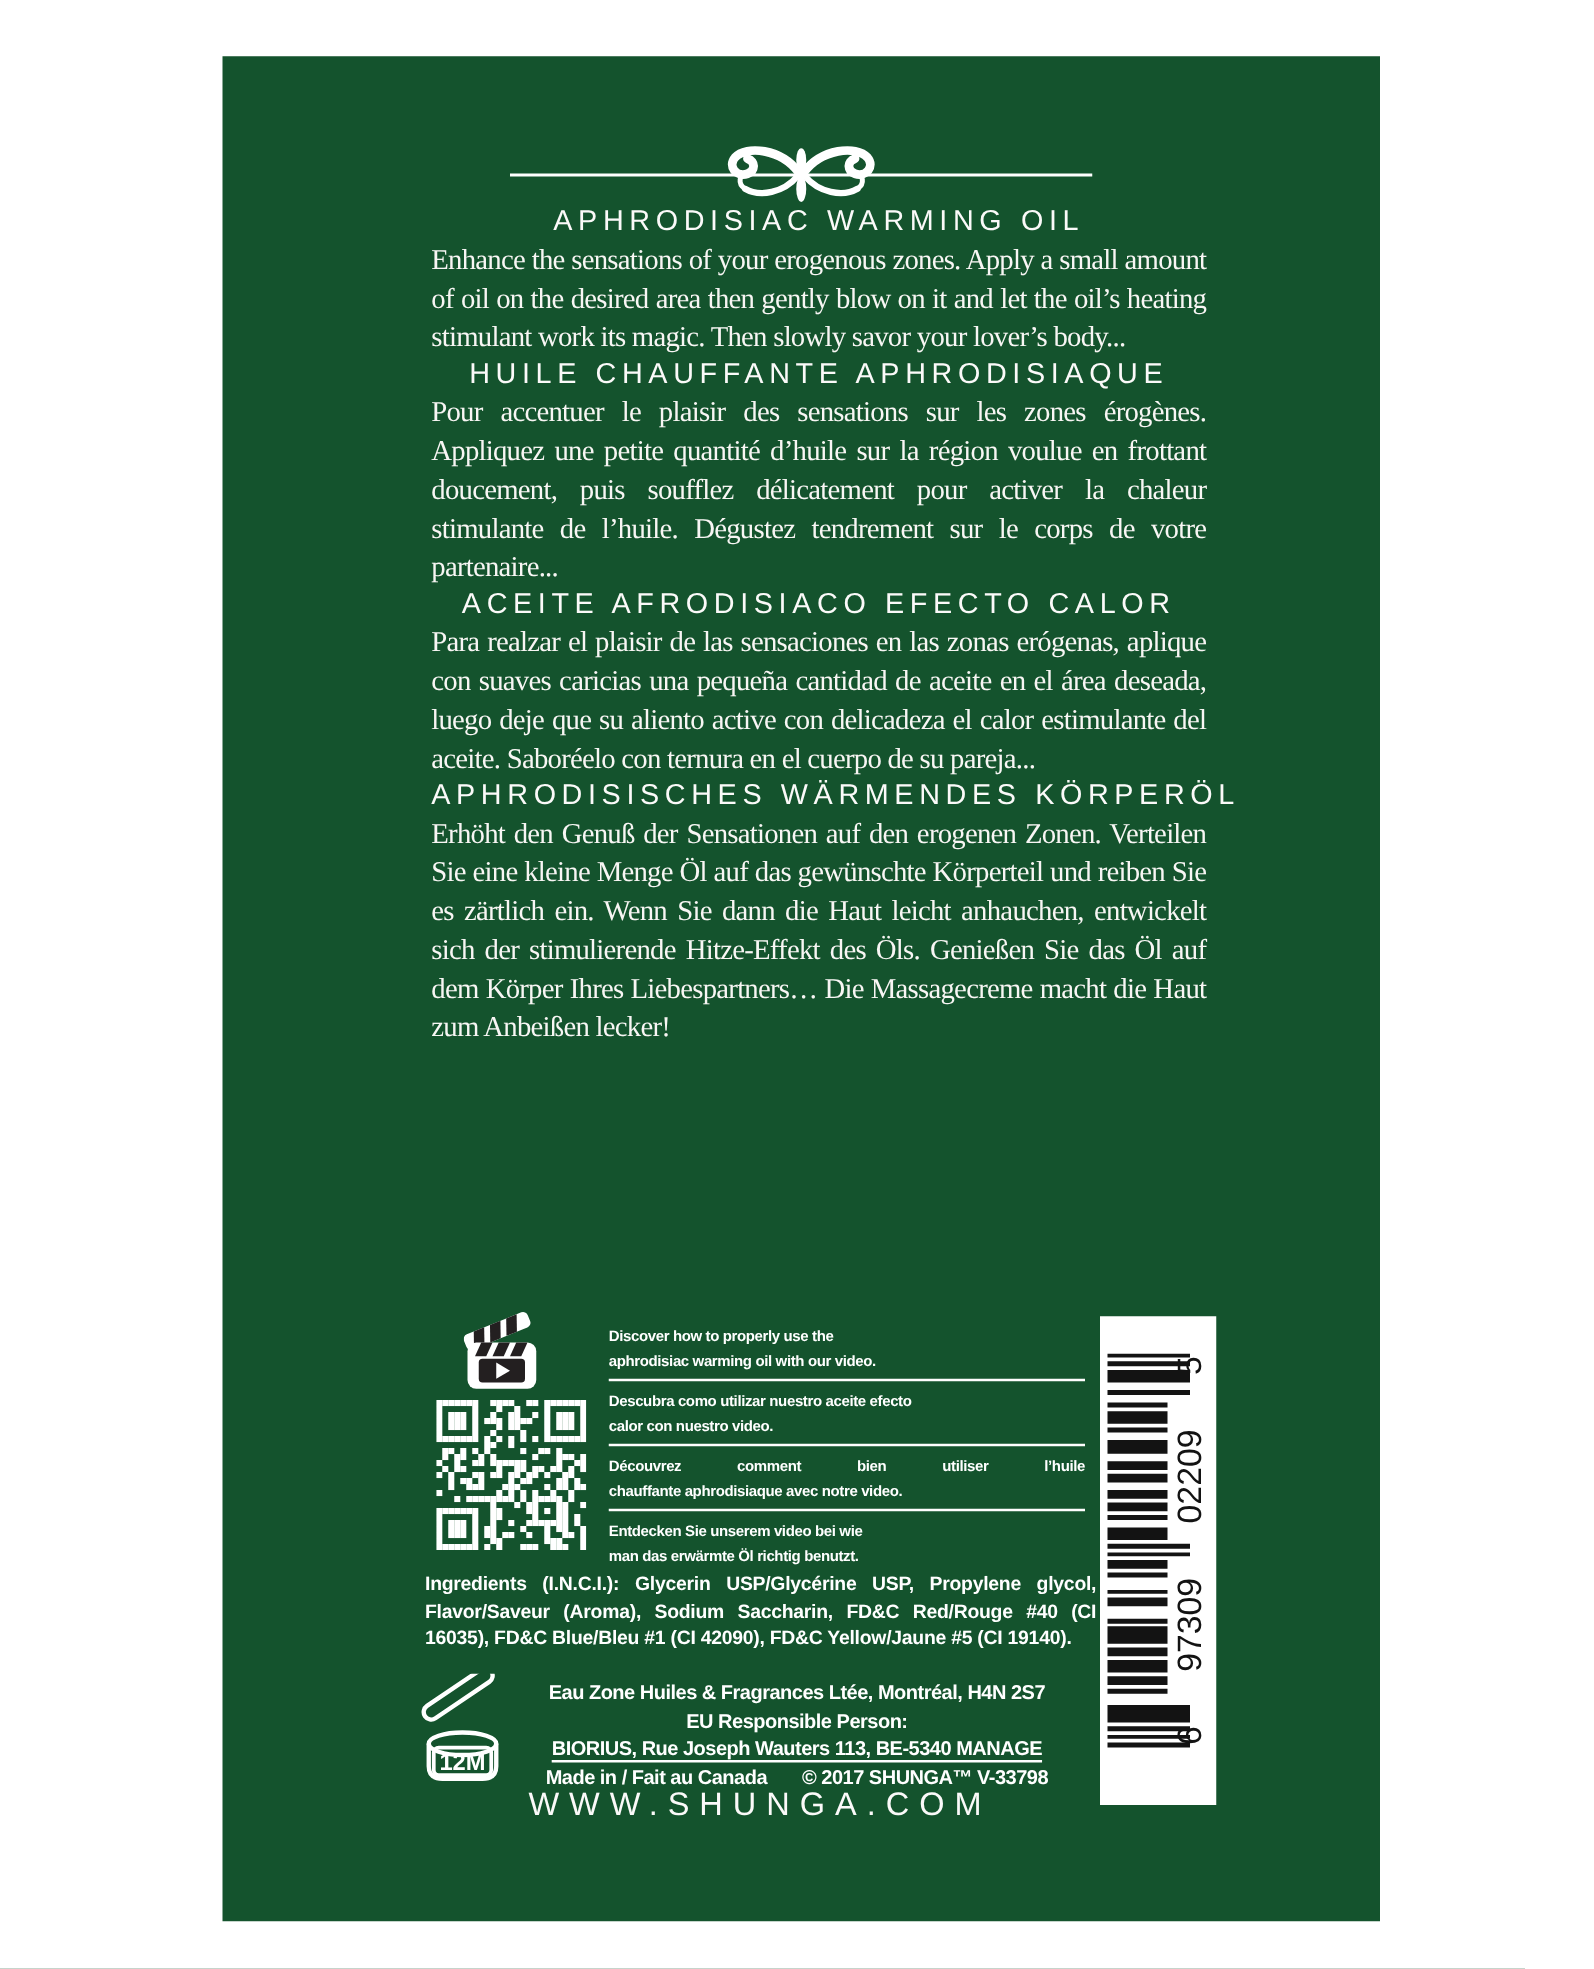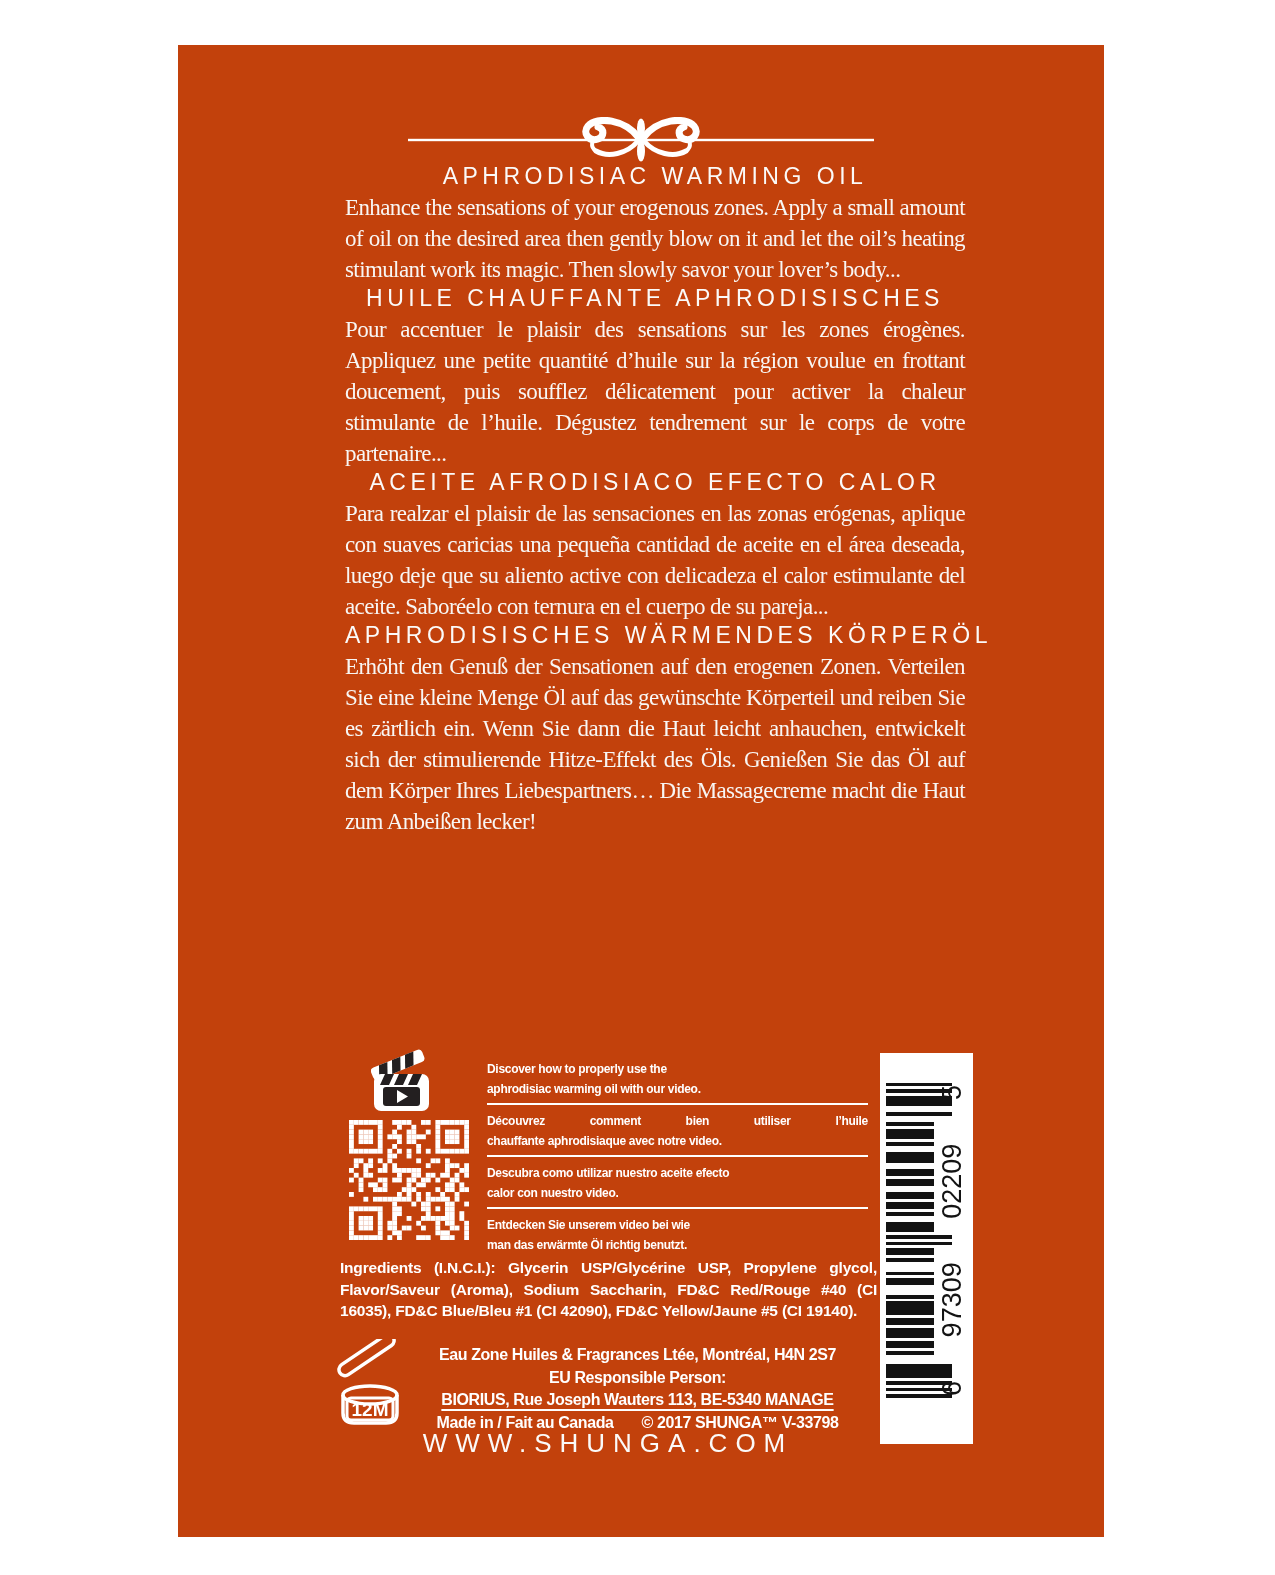--- a/index.html
+++ b/index.html
@@ -11,7 +11,7 @@
   }
   .label {
     position:absolute; left:178px; top:45px; width:926px; height:1492px;
-    background:#c2410c; color:#ffffff; overflow:hidden;
+    background:#14532d; color:#ffffff; overflow:hidden;
   }
   .col { width:620px; margin-left:167px; }
   .ornament { display:block; margin:72px auto 0 auto; }

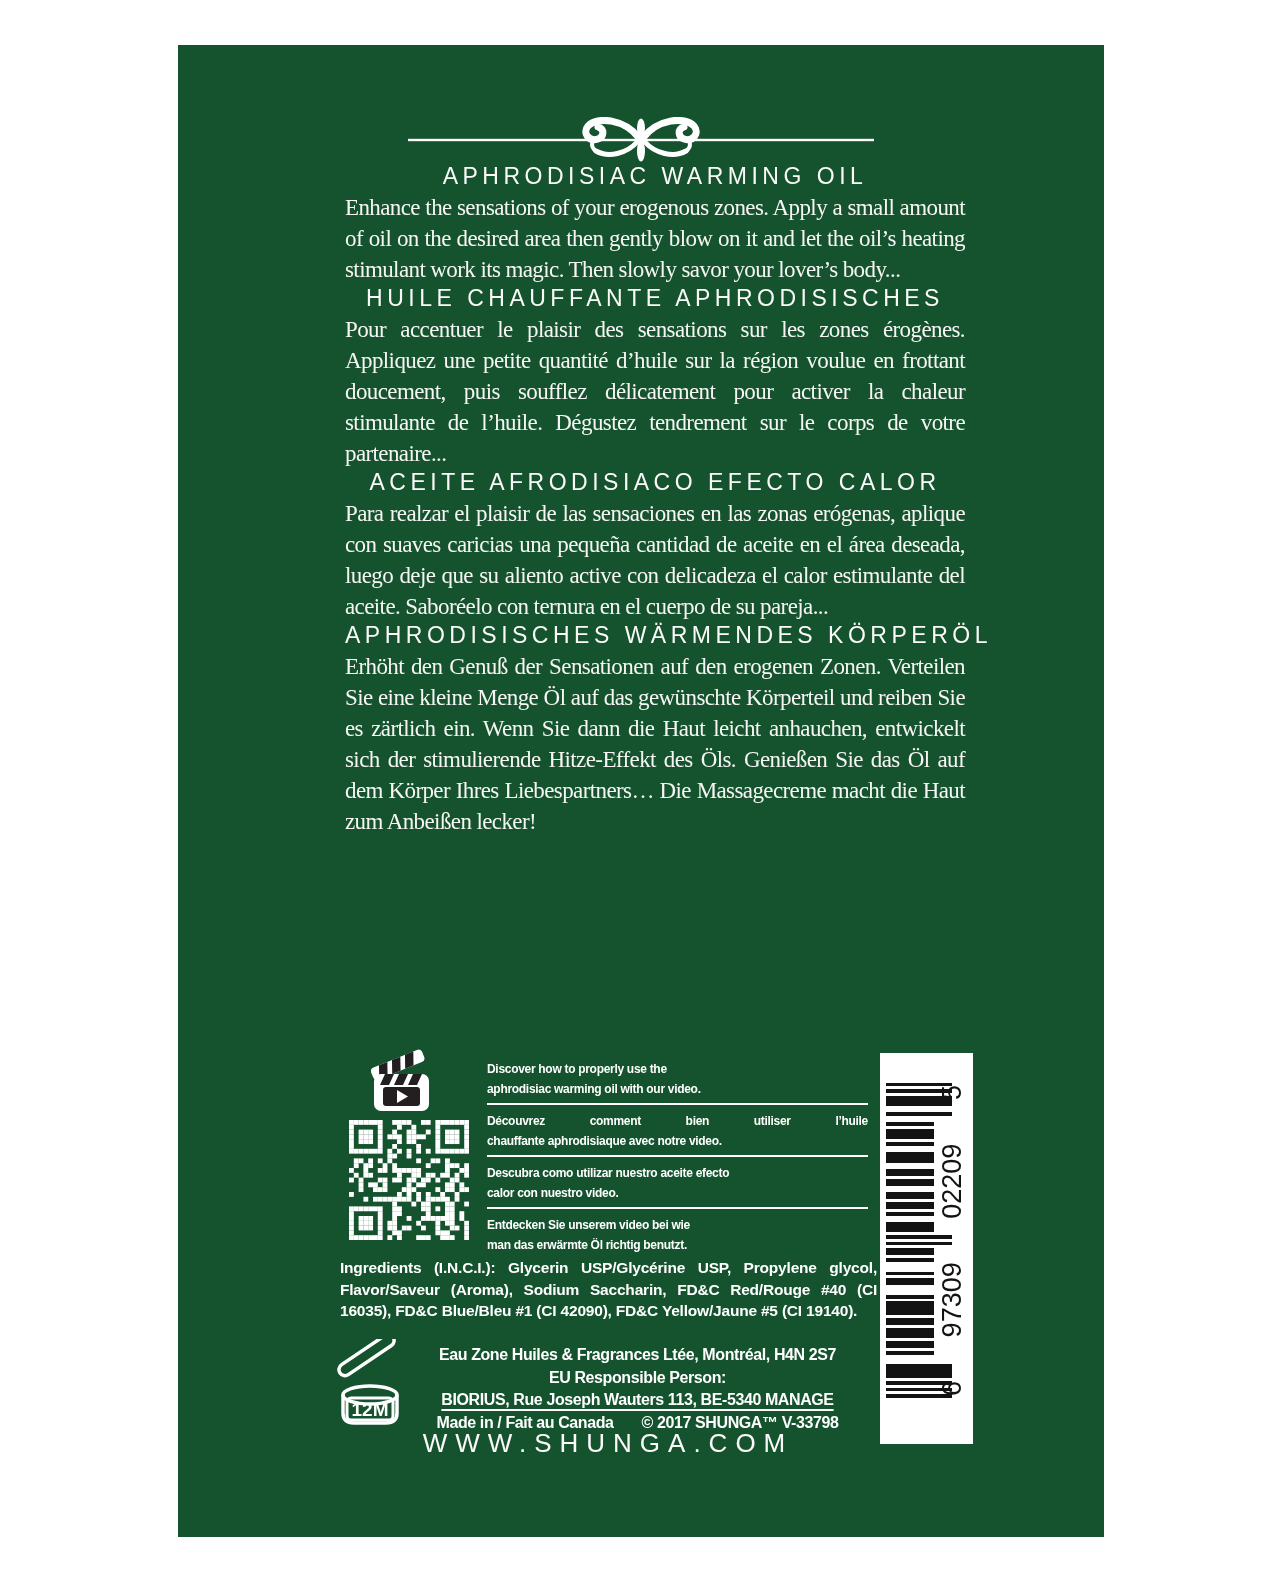--- a/index.html
+++ b/index.html
@@ -96,7 +96,7 @@
     <h2 class="sec-heading mt-en">APHRODISIAC WARMING OIL</h2>
     <p class="sec-body">Enhance the sensations of your erogenous zones. Apply a small amount of oil on the desired area then gently blow on it and let the oil’s heating stimulant work its magic. Then slowly savor your lover’s body...</p>
 
-    <h2 class="sec-heading mt-fr">HUILE CHAUFFANTE APHRODISISCHES</h2>
+    <h2 class="sec-heading mt-fr">HUILE CHAUFFANTE APHRODISIAQUE</h2>
     <p class="sec-body">Pour accentuer le plaisir des sensations sur les zones érogènes. Appliquez une petite quantité d’huile sur la région voulue en frottant doucement, puis soufflez délicatement pour activer la chaleur stimulante de l’huile. Dégustez tendrement sur le corps de votre partenaire...</p>
 
     <h2 class="sec-heading mt-es">ACEITE AFRODISIACO EFECTO CALOR</h2>

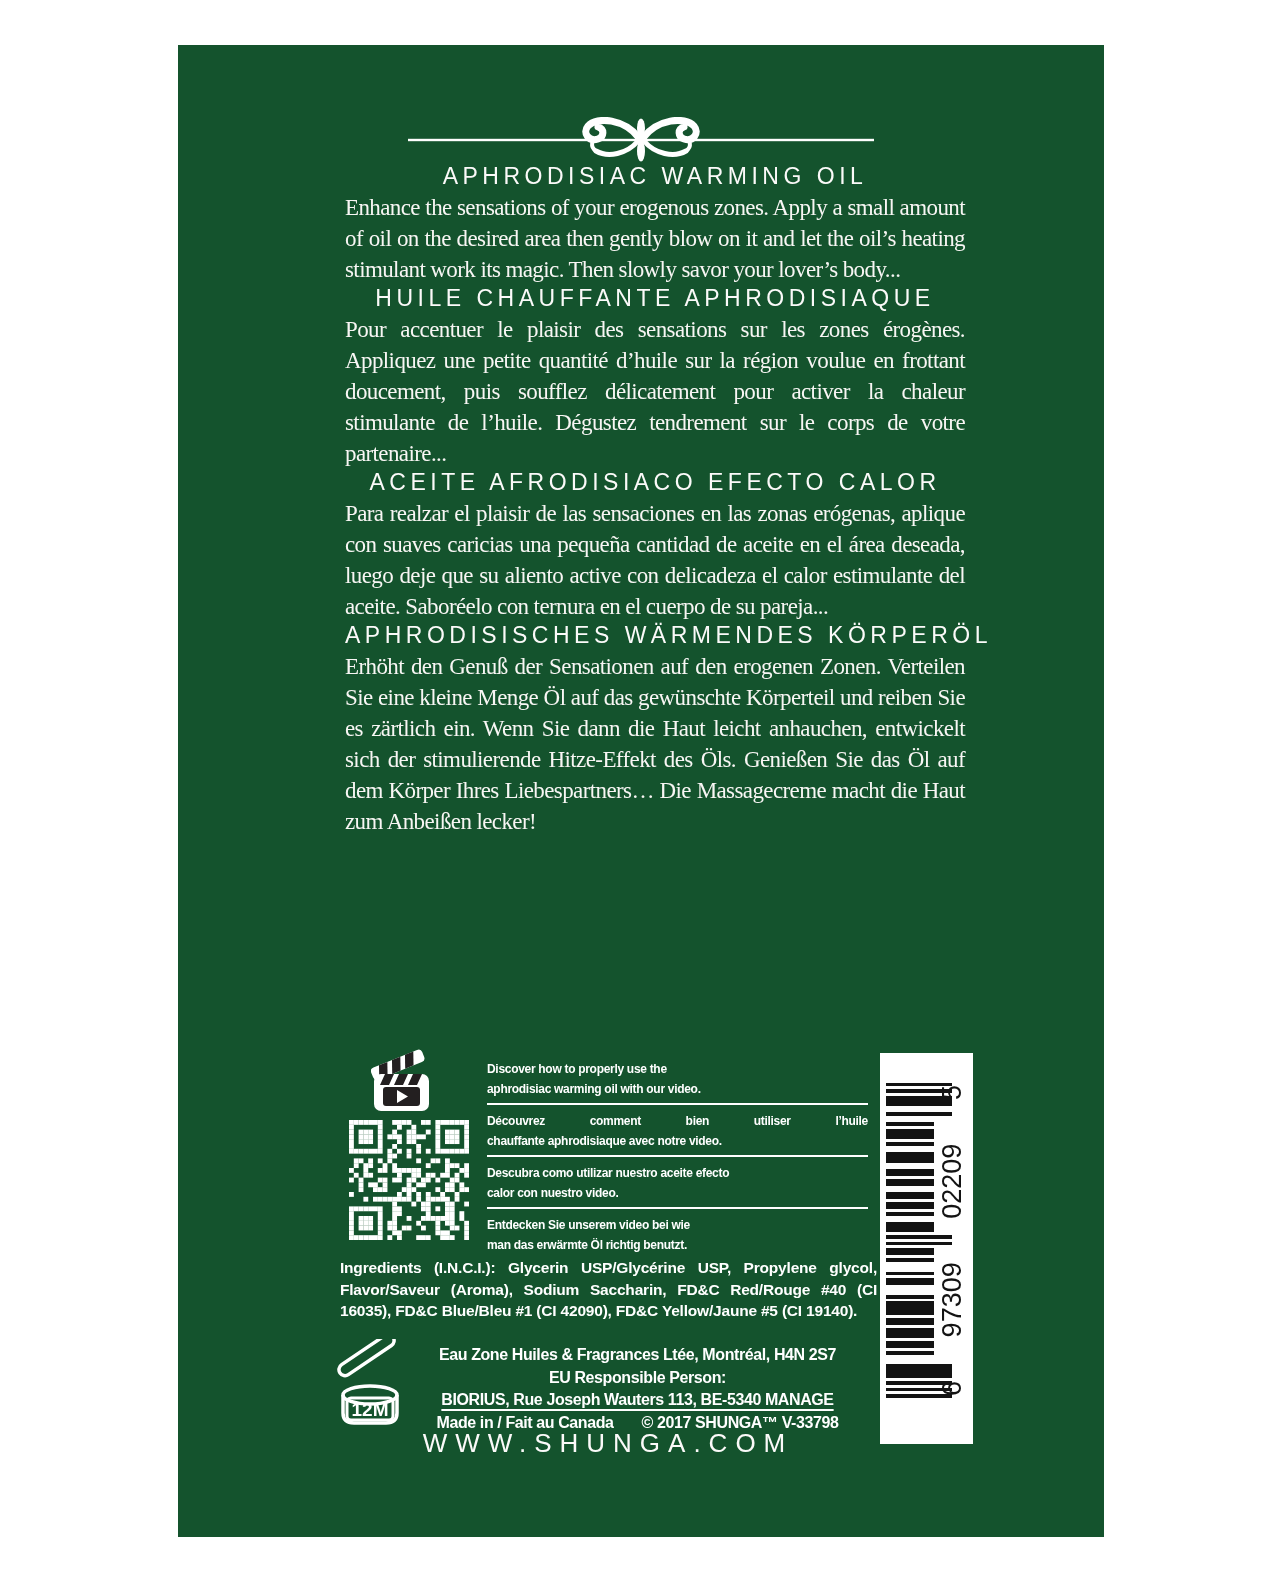--- a/index.html
+++ b/index.html
@@ -424,12 +424,12 @@
       <div class="vt-line">aphrodisiac warming oil with our video.</div>
     </div>
     <div class="vt-item">
+      <div class="vt-line">Descubra como utilizar nuestro aceite efecto</div>
+      <div class="vt-line">calor con nuestro video.</div>
+    </div>
+    <div class="vt-item">
       <div class="vt-line stretch">Découvrez comment bien utiliser l’huile</div>
       <div class="vt-line">chauffante aphrodisiaque avec notre video.</div>
-    </div>
-    <div class="vt-item">
-      <div class="vt-line">Descubra como utilizar nuestro aceite efecto</div>
-      <div class="vt-line">calor con nuestro video.</div>
     </div>
     <div class="vt-item last">
       <div class="vt-line">Entdecken Sie unserem video bei wie</div>

